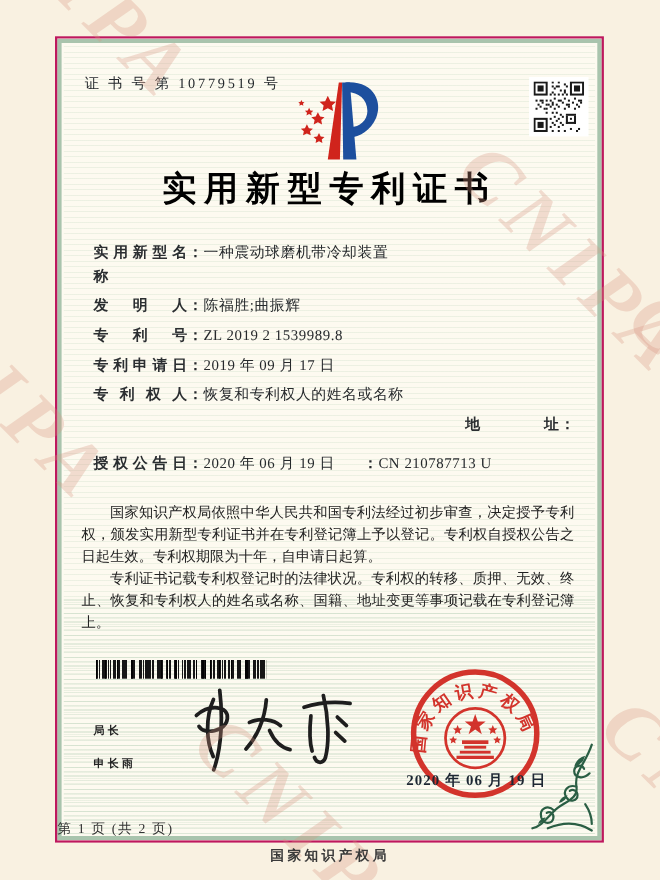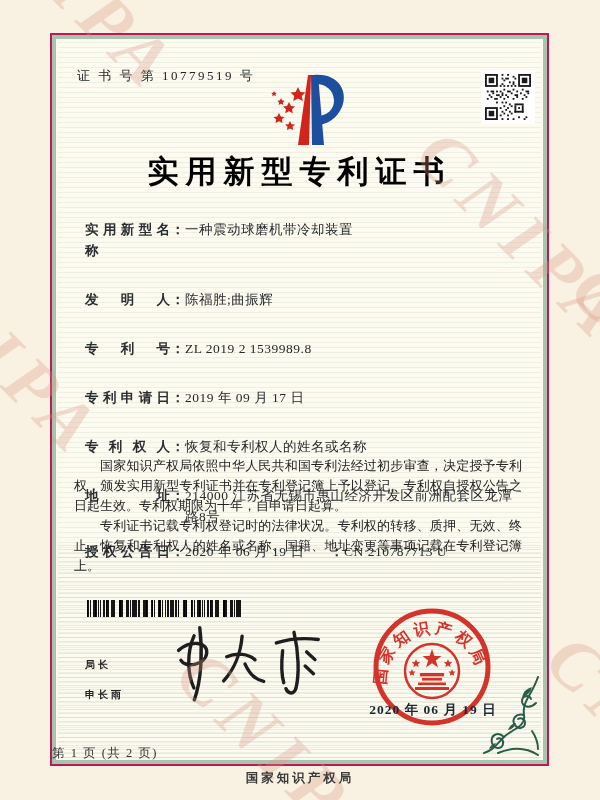--- a/index.html
+++ b/index.html
@@ -38,7 +38,7 @@
     font-size:31px;font-weight:bold;letter-spacing:7px;color:#000000;}
 
   .fields{position:absolute;left:33px;right:24px;top:184px;font-size:13.5px;color:#26292c;}
-  .field-row{display:flex;margin-bottom:28px;line-height:21px;align-items:flex-start;}
+  .field-row{display:flex;margin-bottom:6px;line-height:21px;align-items:flex-start;}
   .flabel{display:inline-block;width:86px;text-align:justify;text-align-last:justify;
     letter-spacing:1px;flex:0 0 86px;font-weight:bold;color:#2b2e31;}
   .fcolon{flex:0 0 14px;font-weight:bold;}

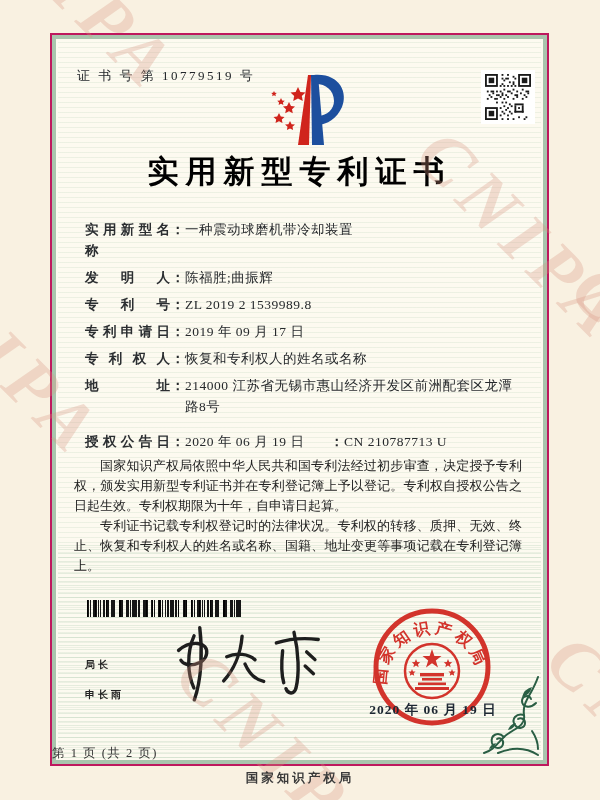--- a/index.html
+++ b/index.html
@@ -228,7 +228,6 @@
       <div class="field-row addr">
         <span class="flabel">地 址</span>
           <span class="fcolon">：</span>
-        <span class="fvalue" style="max-width:345px;">214000 江苏省无锡市惠山经济开发区前洲配套区龙潭路8号</span>
       </div>
       <div class="field-row last-row" style="margin-top:14px;">
         <span class="pair1">

